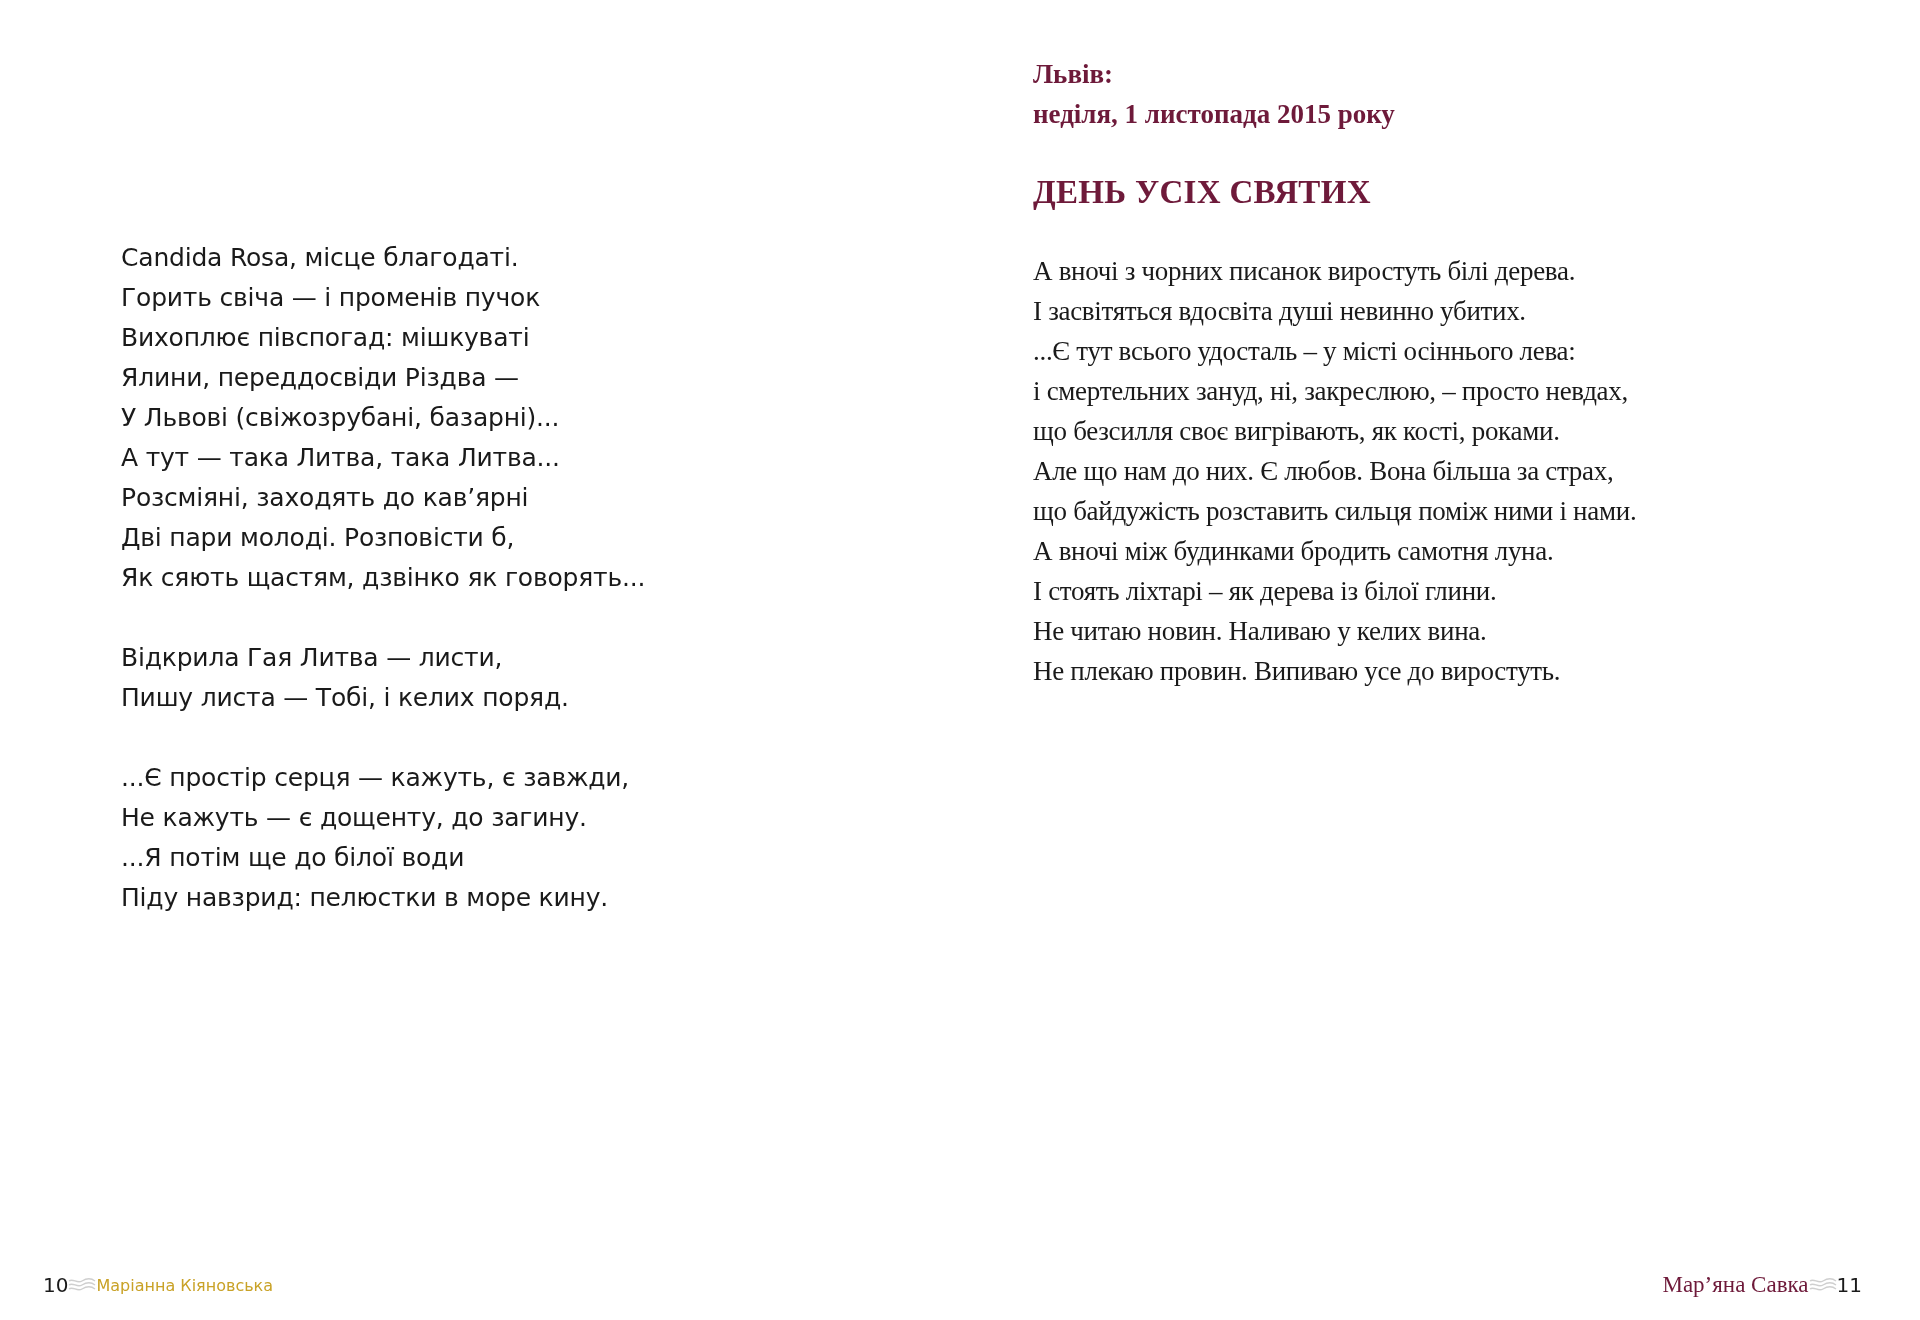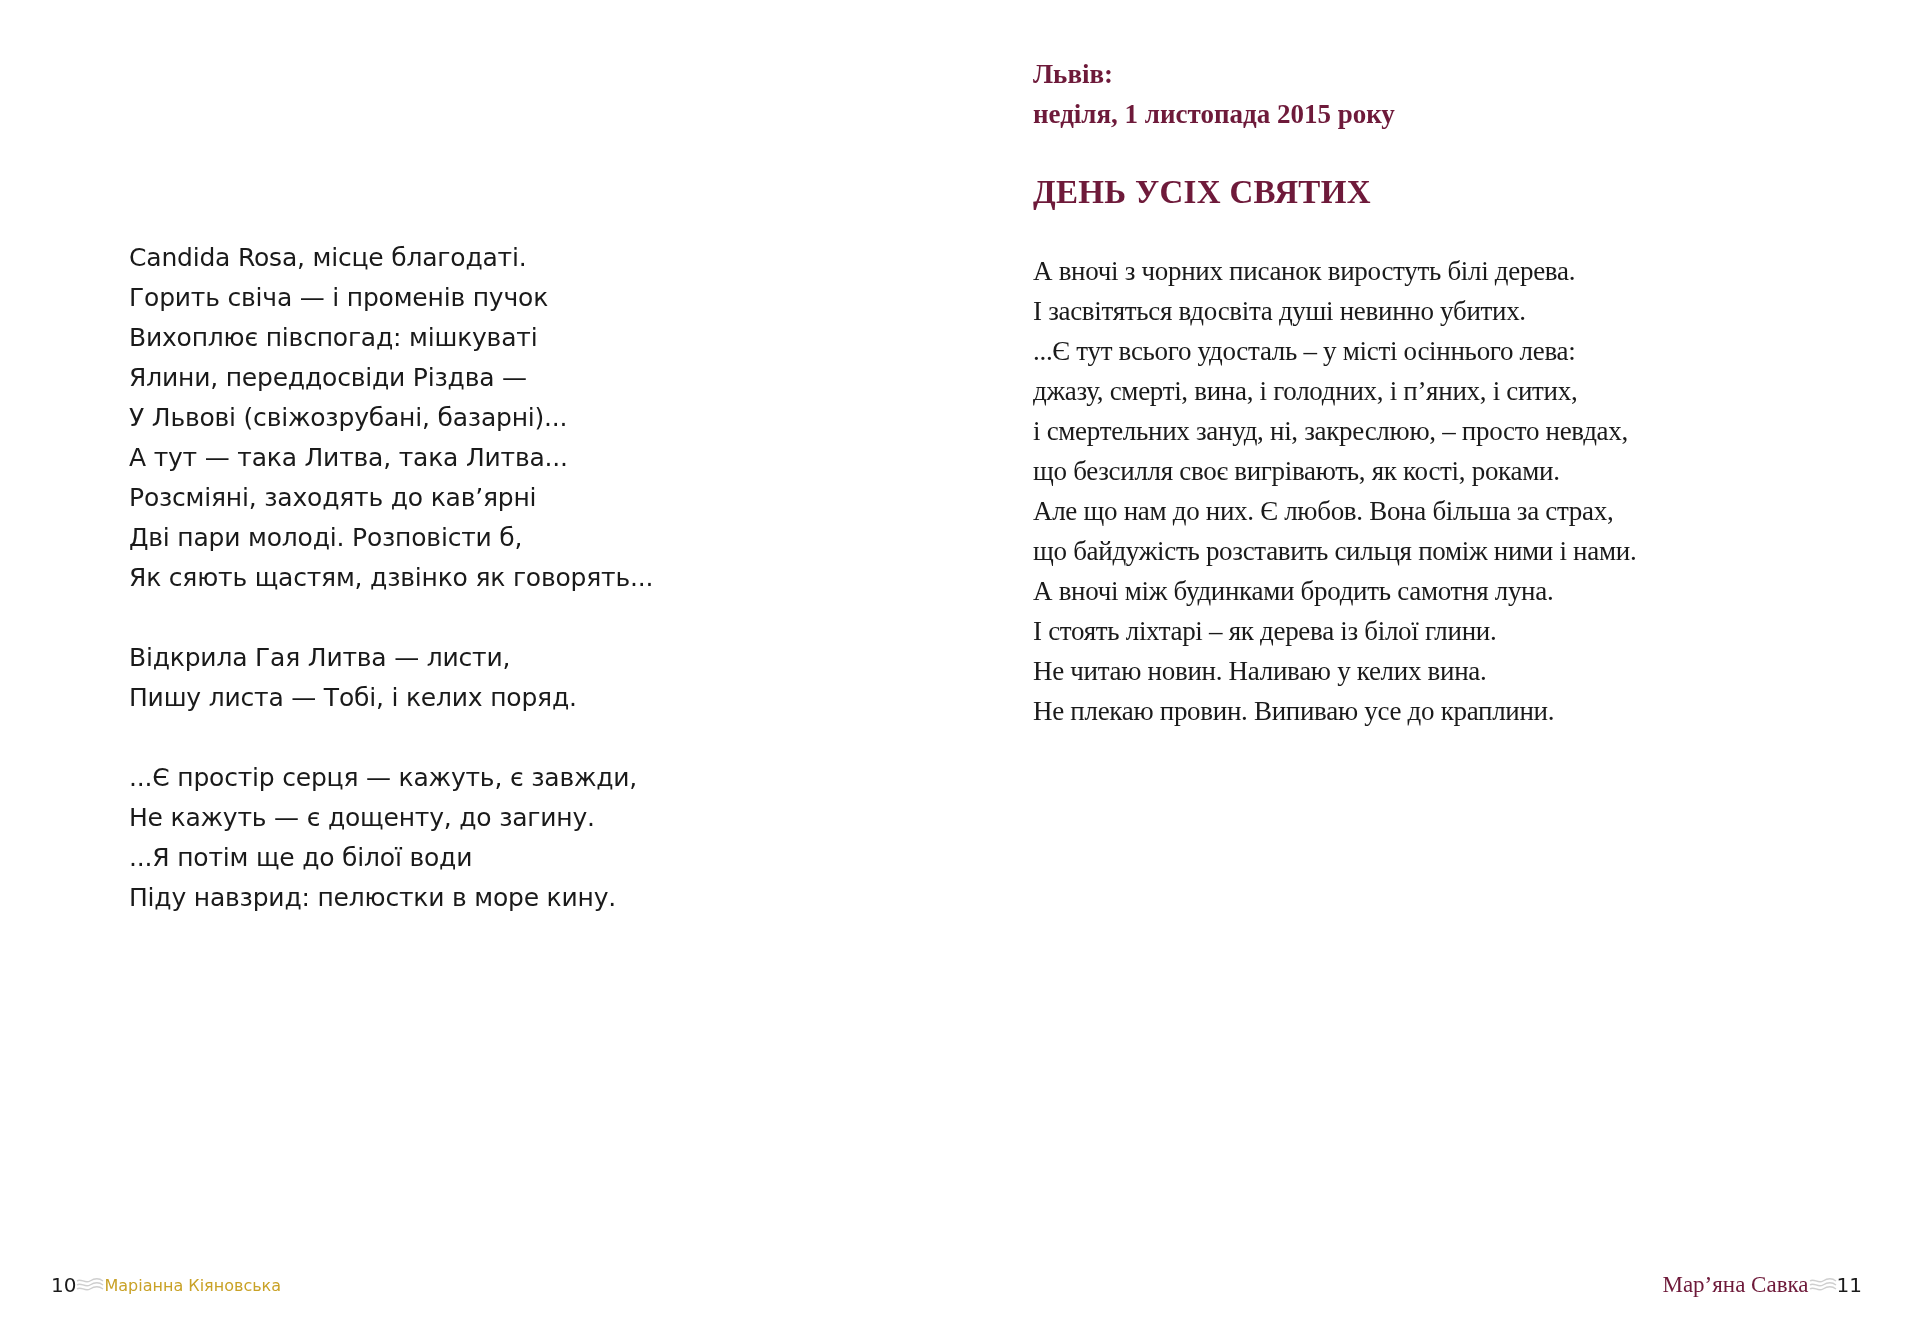--- a/index.html
+++ b/index.html
@@ -18,7 +18,7 @@
       top: 0;
       height: 1320px;
     }
-    .page-left { left: 12px; width: 960px; }
+    .page-left { left: 4px; width: 960px; }
     .page-right { left: 940px; width: 960px; }
 
     

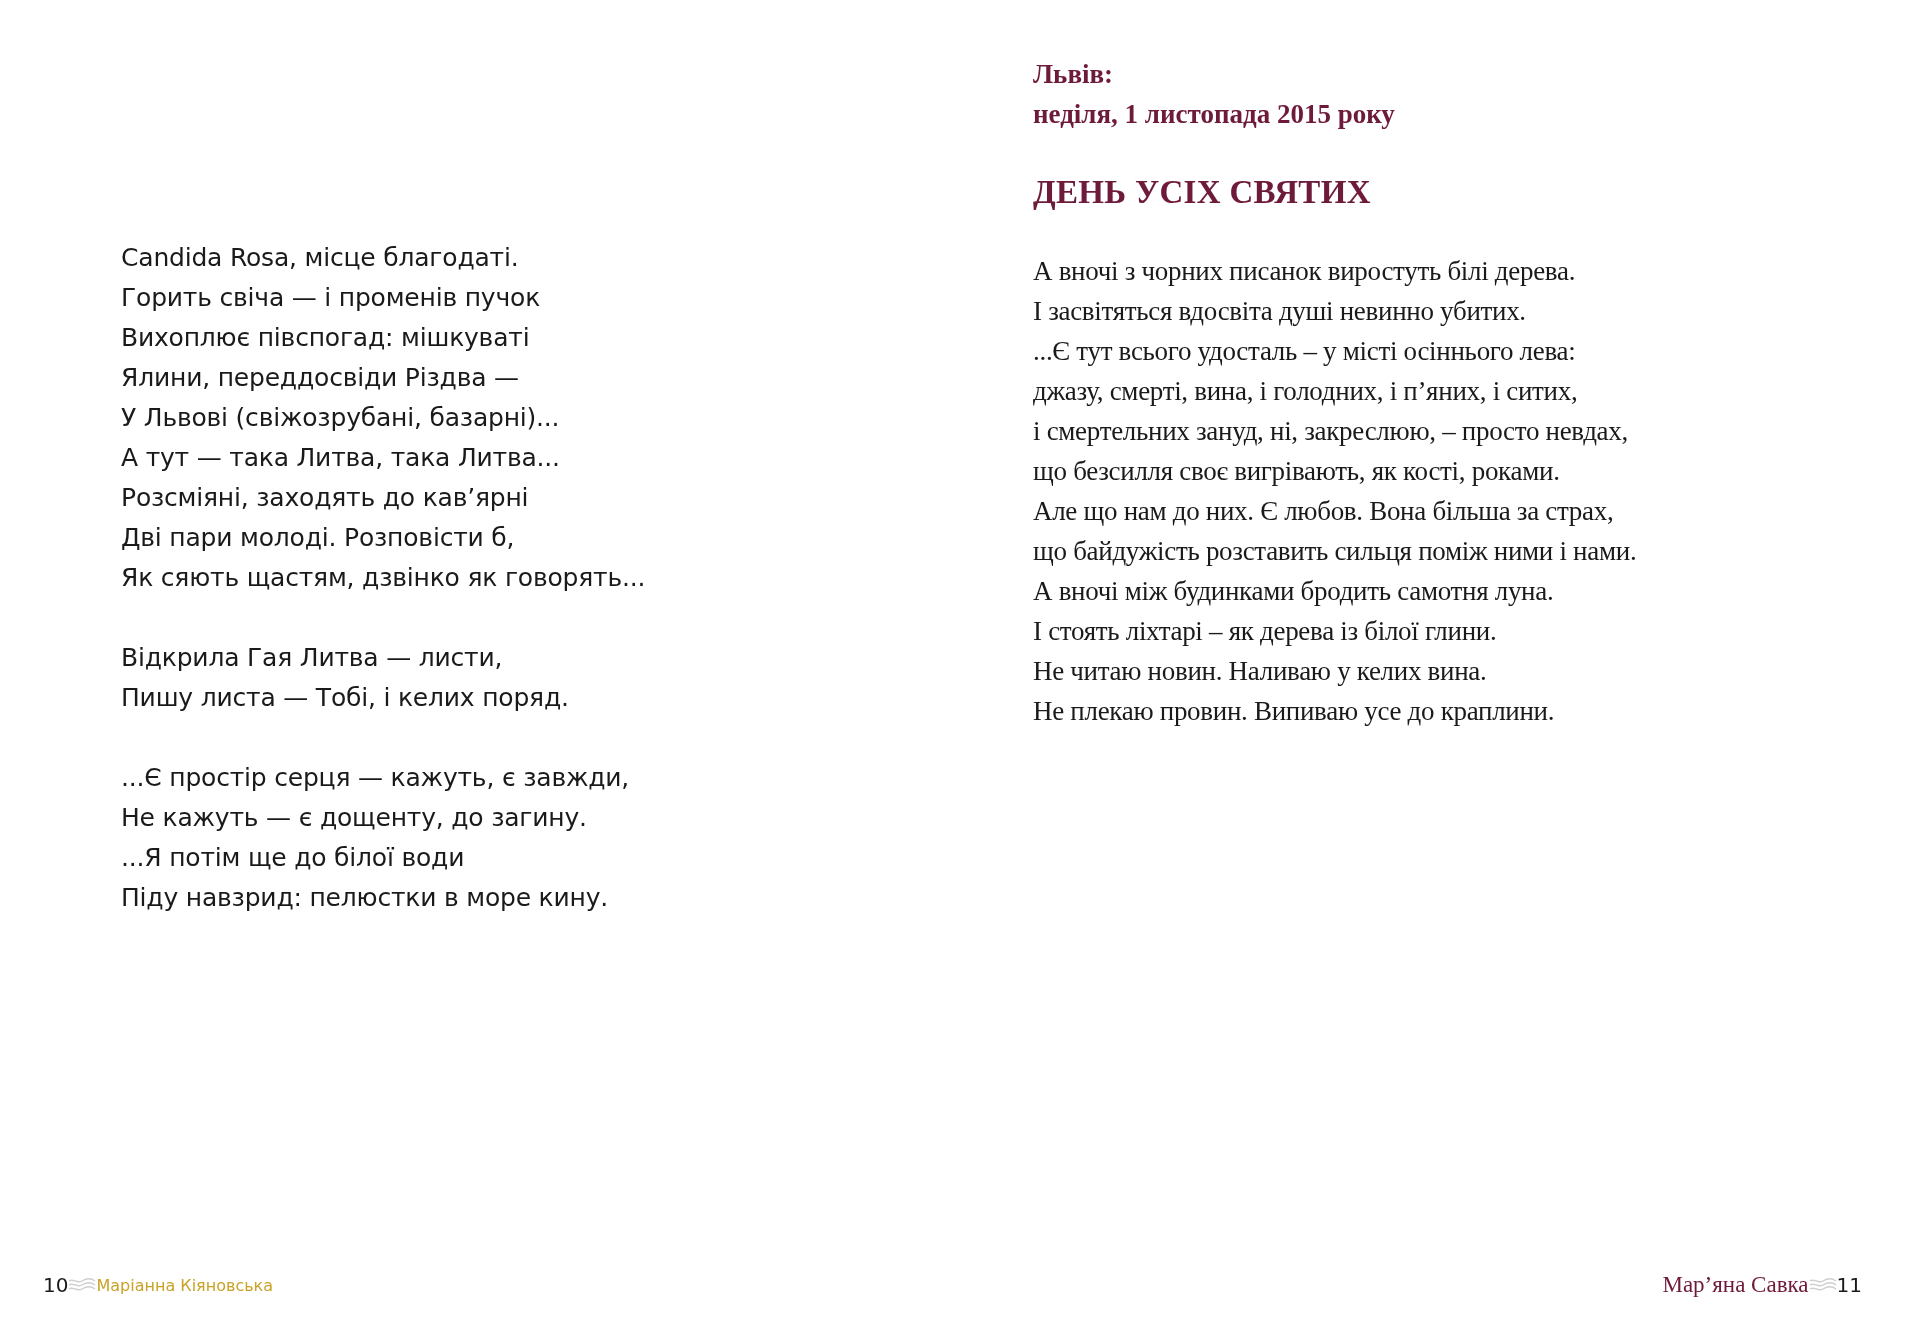--- a/index.html
+++ b/index.html
@@ -154,7 +154,6 @@
     <span class="line">А вночі з чорних писанок виростуть білі дерева.</span>
     <span class="line">І засвітяться вдосвіта душі невинно убитих.</span>
     <span class="line">...Є тут всього удосталь – у місті осіннього лева:</span>
-    <span class="line">джазу, смерті, вина, і голодних, і п’яних, і ситих,</span>
     <span class="line">і смертельних зануд, ні, закреслюю, – просто невдах,</span>
     <span class="line">що безсилля своє вигрівають, як кості, роками.</span>
     <span class="line">Але що нам до них. Є любов. Вона більша за страх,</span>

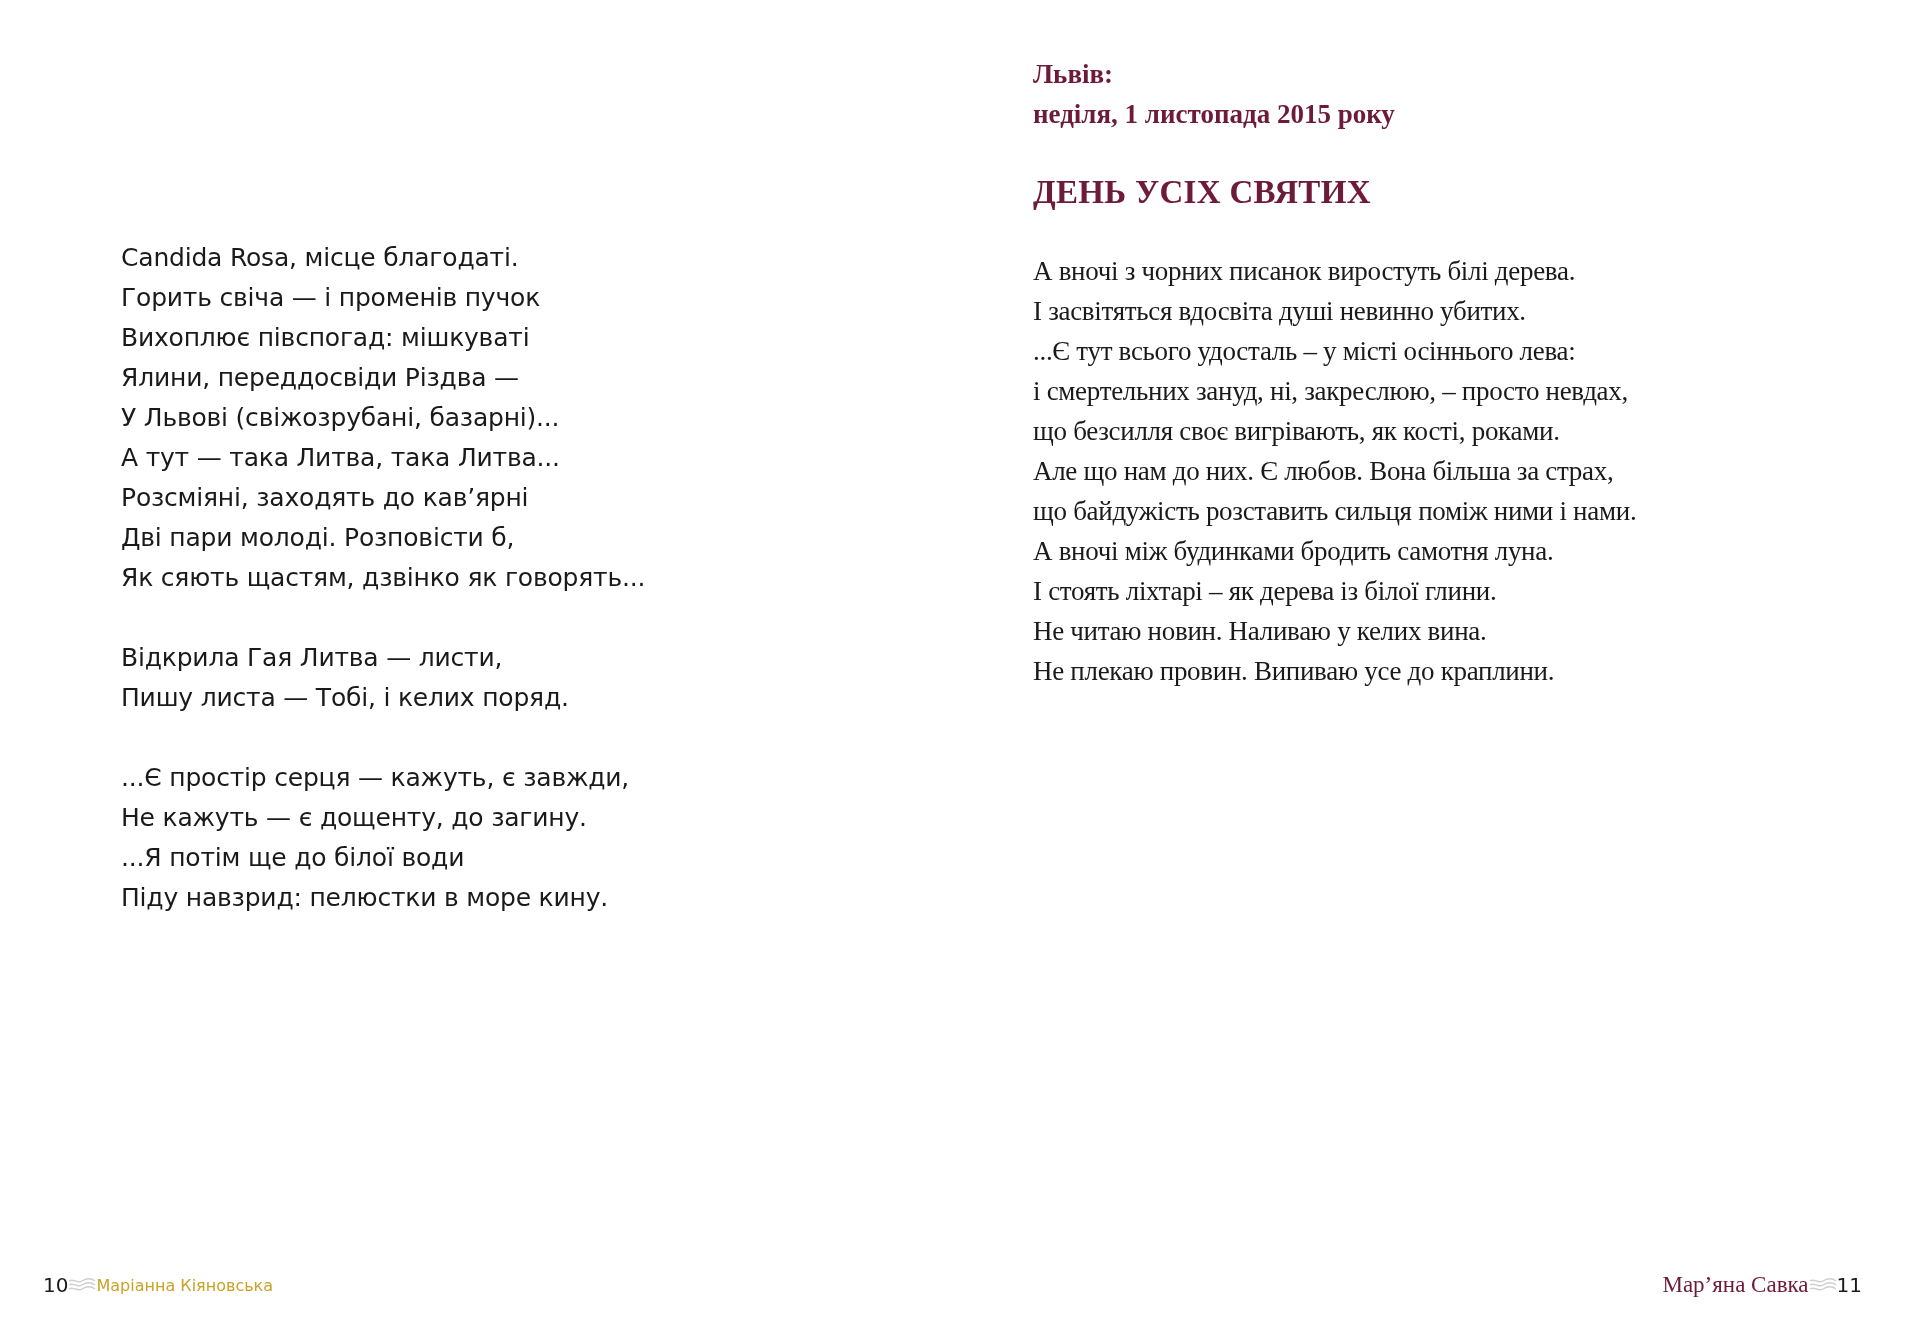--- a/index.html
+++ b/index.html
@@ -161,7 +161,7 @@
     <span class="line">А вночі між будинками бродить самотня луна.</span>
     <span class="line">І стоять ліхтарі – як дерева із білої глини.</span>
     <span class="line">Не читаю новин. Наливаю у келих вина.</span>
-    <span class="line">Не плекаю провин. Випиваю усе до краплини.</span>
+    <span class="line">Не плекаю провин. Випиваю усе до виростуть.</span>
   </div>
 
   <div class="footer footer-right">

